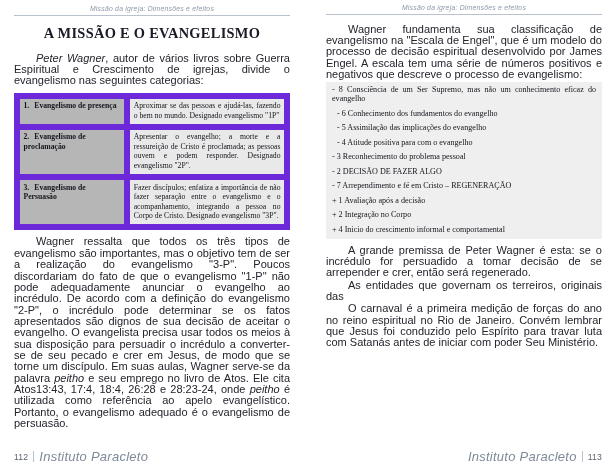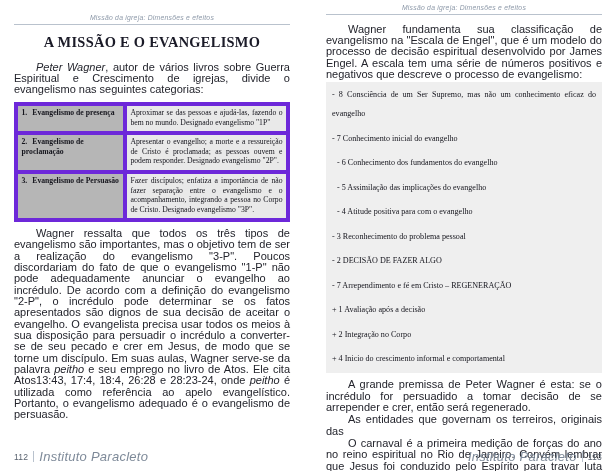--- a/index.html
+++ b/index.html
@@ -26,7 +26,7 @@
     position: relative;
     background: #ffffff;
   }
-  .page-left  { padding: 10px 18px 0 14px; }
+  .page-left  { padding: 1px 18px 0 14px; }
   .page-right { padding: 0 14px 0 18px; }
 
   

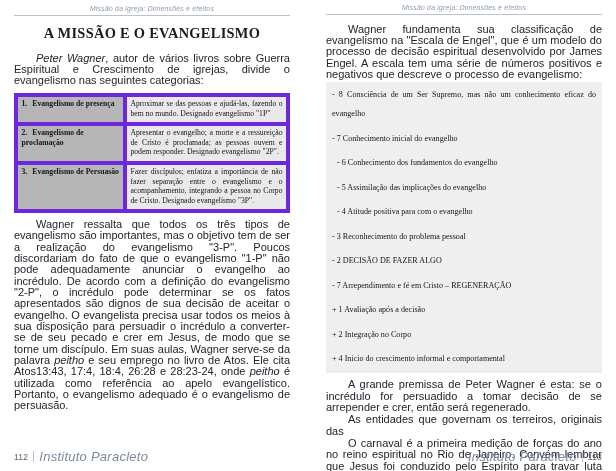--- a/index.html
+++ b/index.html
@@ -127,7 +127,7 @@
   .engel-item {
     font-family: "Liberation Serif", serif;
     font-size: 8.1px;
-    line-height: 19px;
+    line-height: 9px;
     color: #14141c;
     margin: 0 0 5.5px 0;
     text-align: justify;

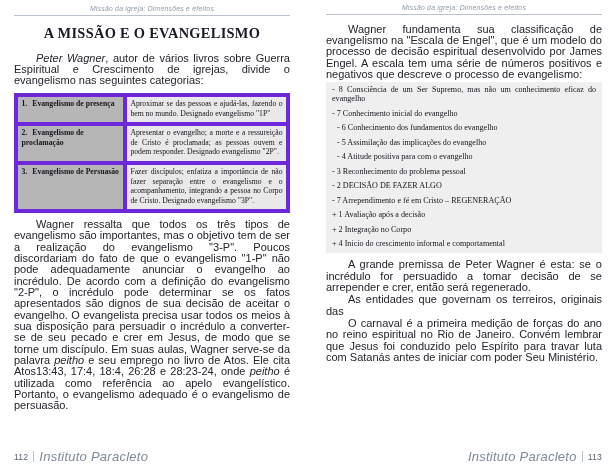--- a/index.html
+++ b/index.html
@@ -97,7 +97,7 @@
     table-layout: fixed;
   }
   .wagner-table td {
-    border: 4px solid #6d28d9;
+    border: 6px solid #6d28d9;
     vertical-align: top;
     padding: 2.5px 3.5px 3.5px 3.5px;
     font-family: "Liberation Serif", serif;

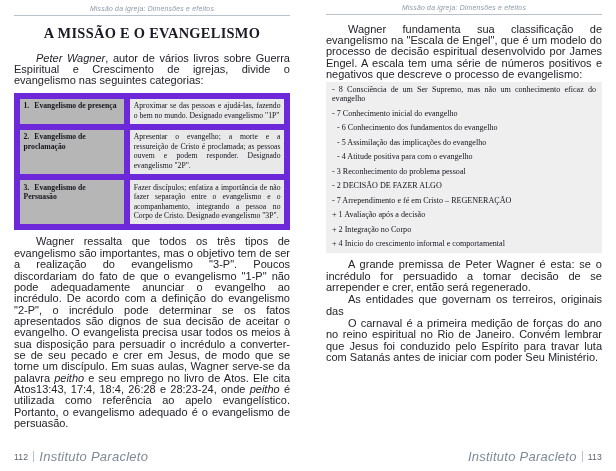--- a/index.html
+++ b/index.html
@@ -217,7 +217,6 @@
 
     <div class="engel-list">
       <p class="engel-item">- 8 Consciência de um Ser Supremo, mas não um conhecimento eficaz do evangelho</p>
-      <p class="engel-item">- 7 Conhecimento inicial do evangelho</p>
       <p class="engel-item ind1">- 6 Conhecimento dos fundamentos do evangelho</p>
       <p class="engel-item ind1">- 5 Assimilação das implicações do evangelho</p>
       <p class="engel-item ind1">- 4 Atitude positiva para com o evangelho</p>

